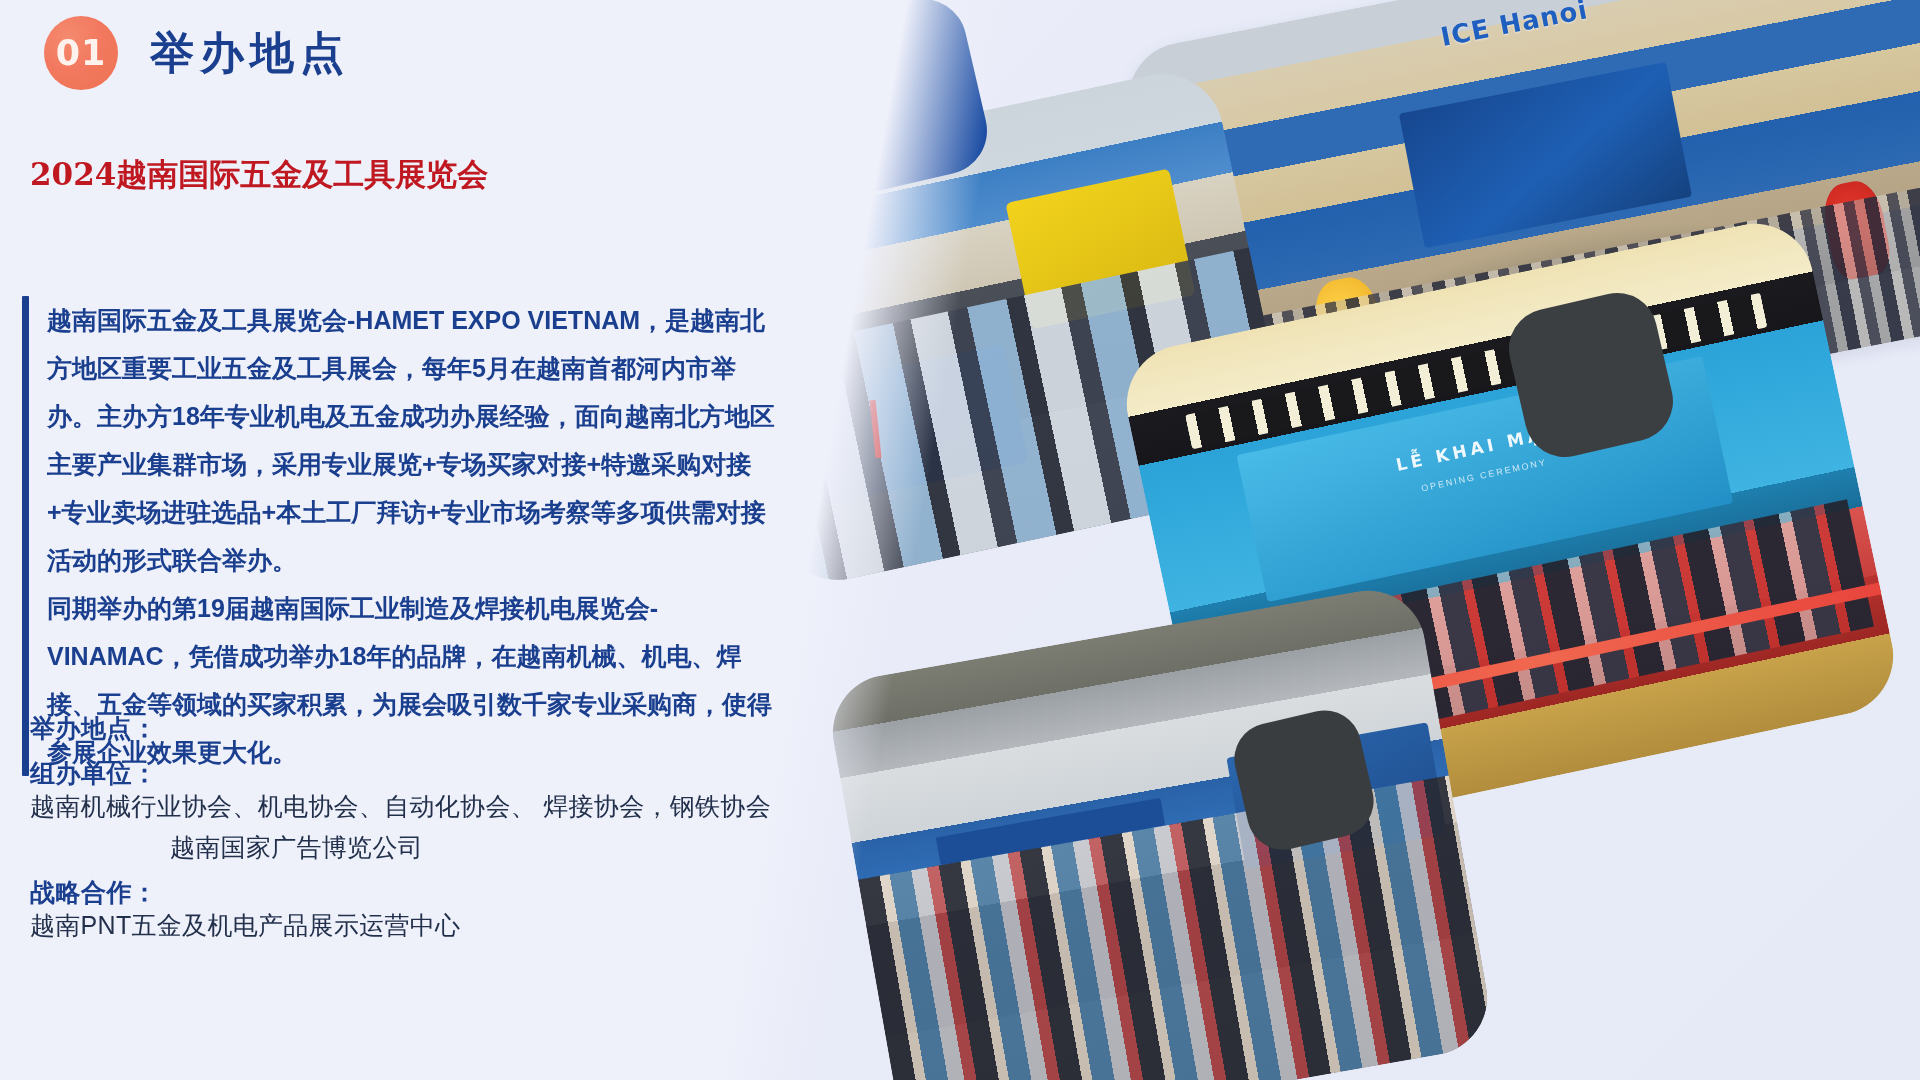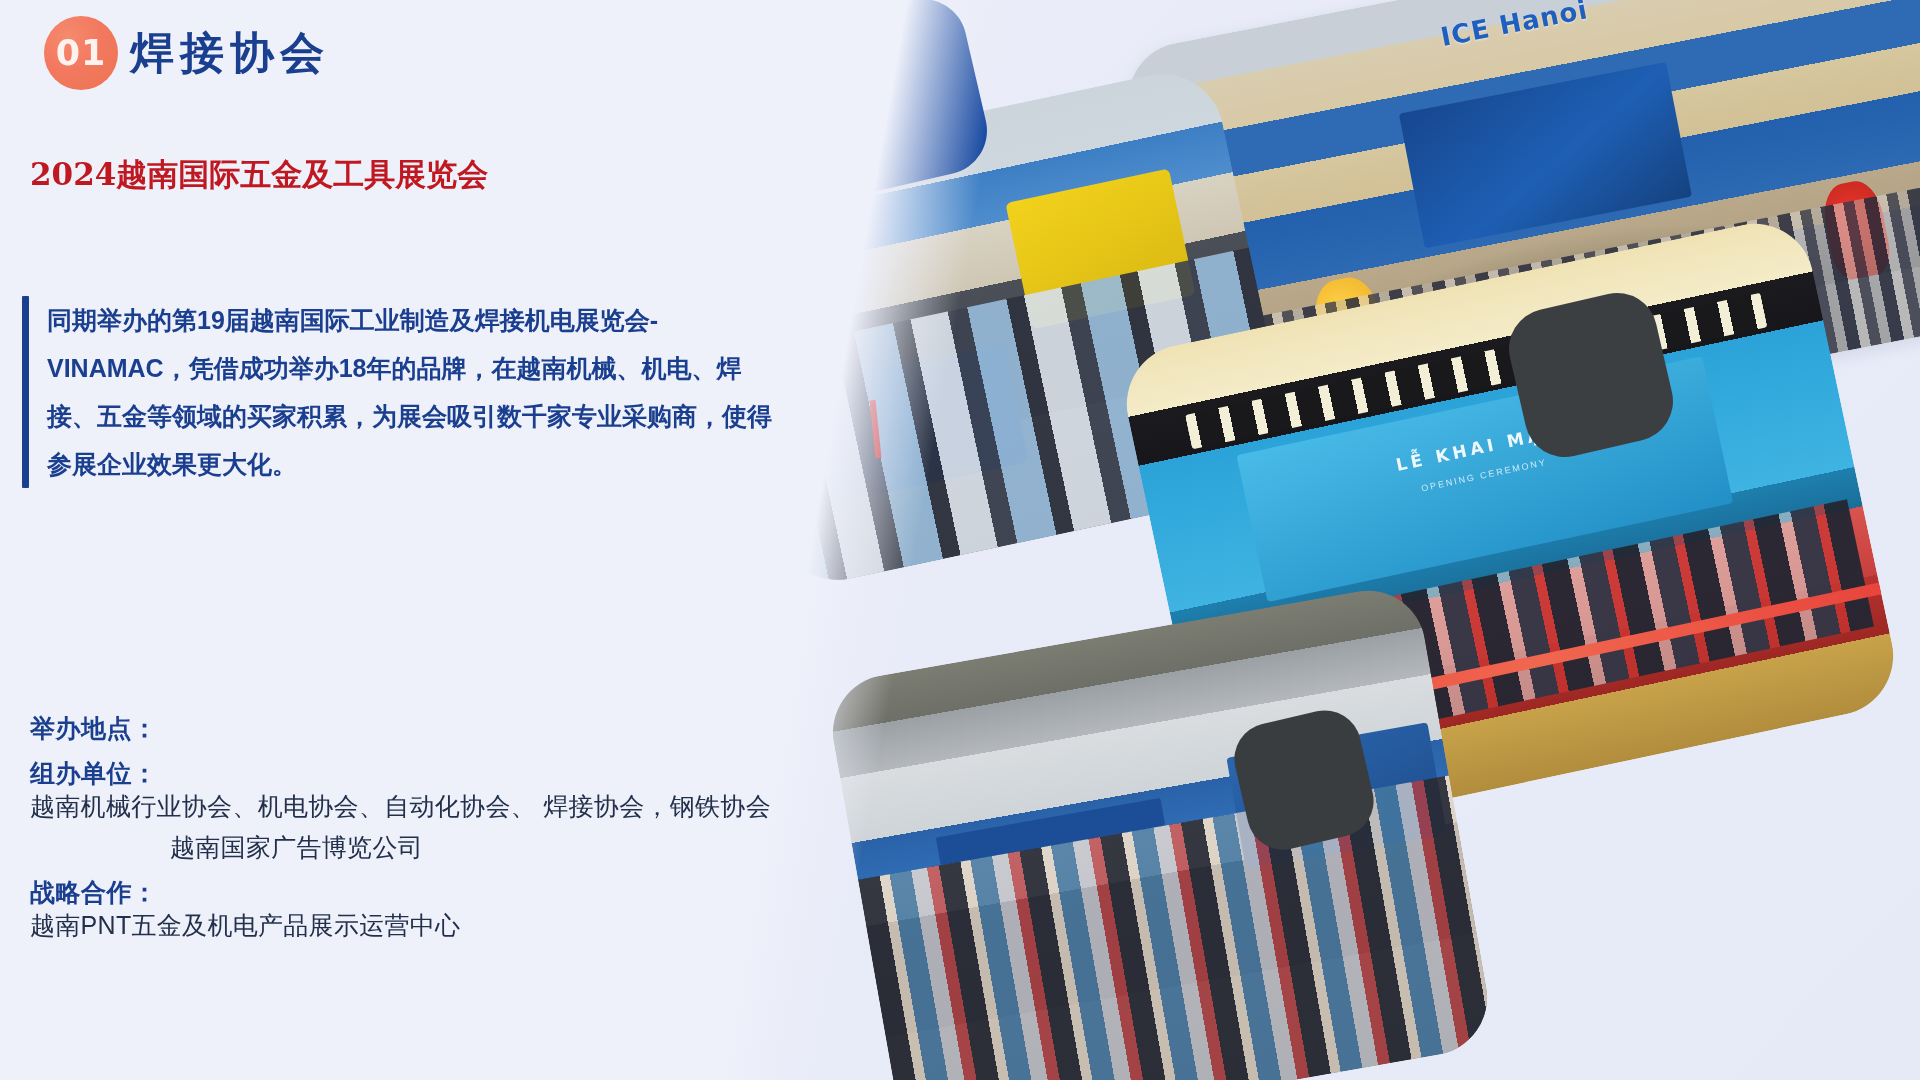--- a/index.html
+++ b/index.html
@@ -12,7 +12,7 @@
   .slide{position:absolute;inset:0;}
 
   
-  .header{position:absolute;left:44px;top:16px;display:flex;align-items:center;gap:12px;z-index:40;}
+  .header{position:absolute;left:44px;top:16px;display:flex;align-items:center;gap:32px;z-index:40;}
   .badge{
     width:74px;height:74px;border-radius:50%;
     background:radial-gradient(circle at 32% 28%,#f58a6e 0%,#f2795f 45%,#ef7352 100%);

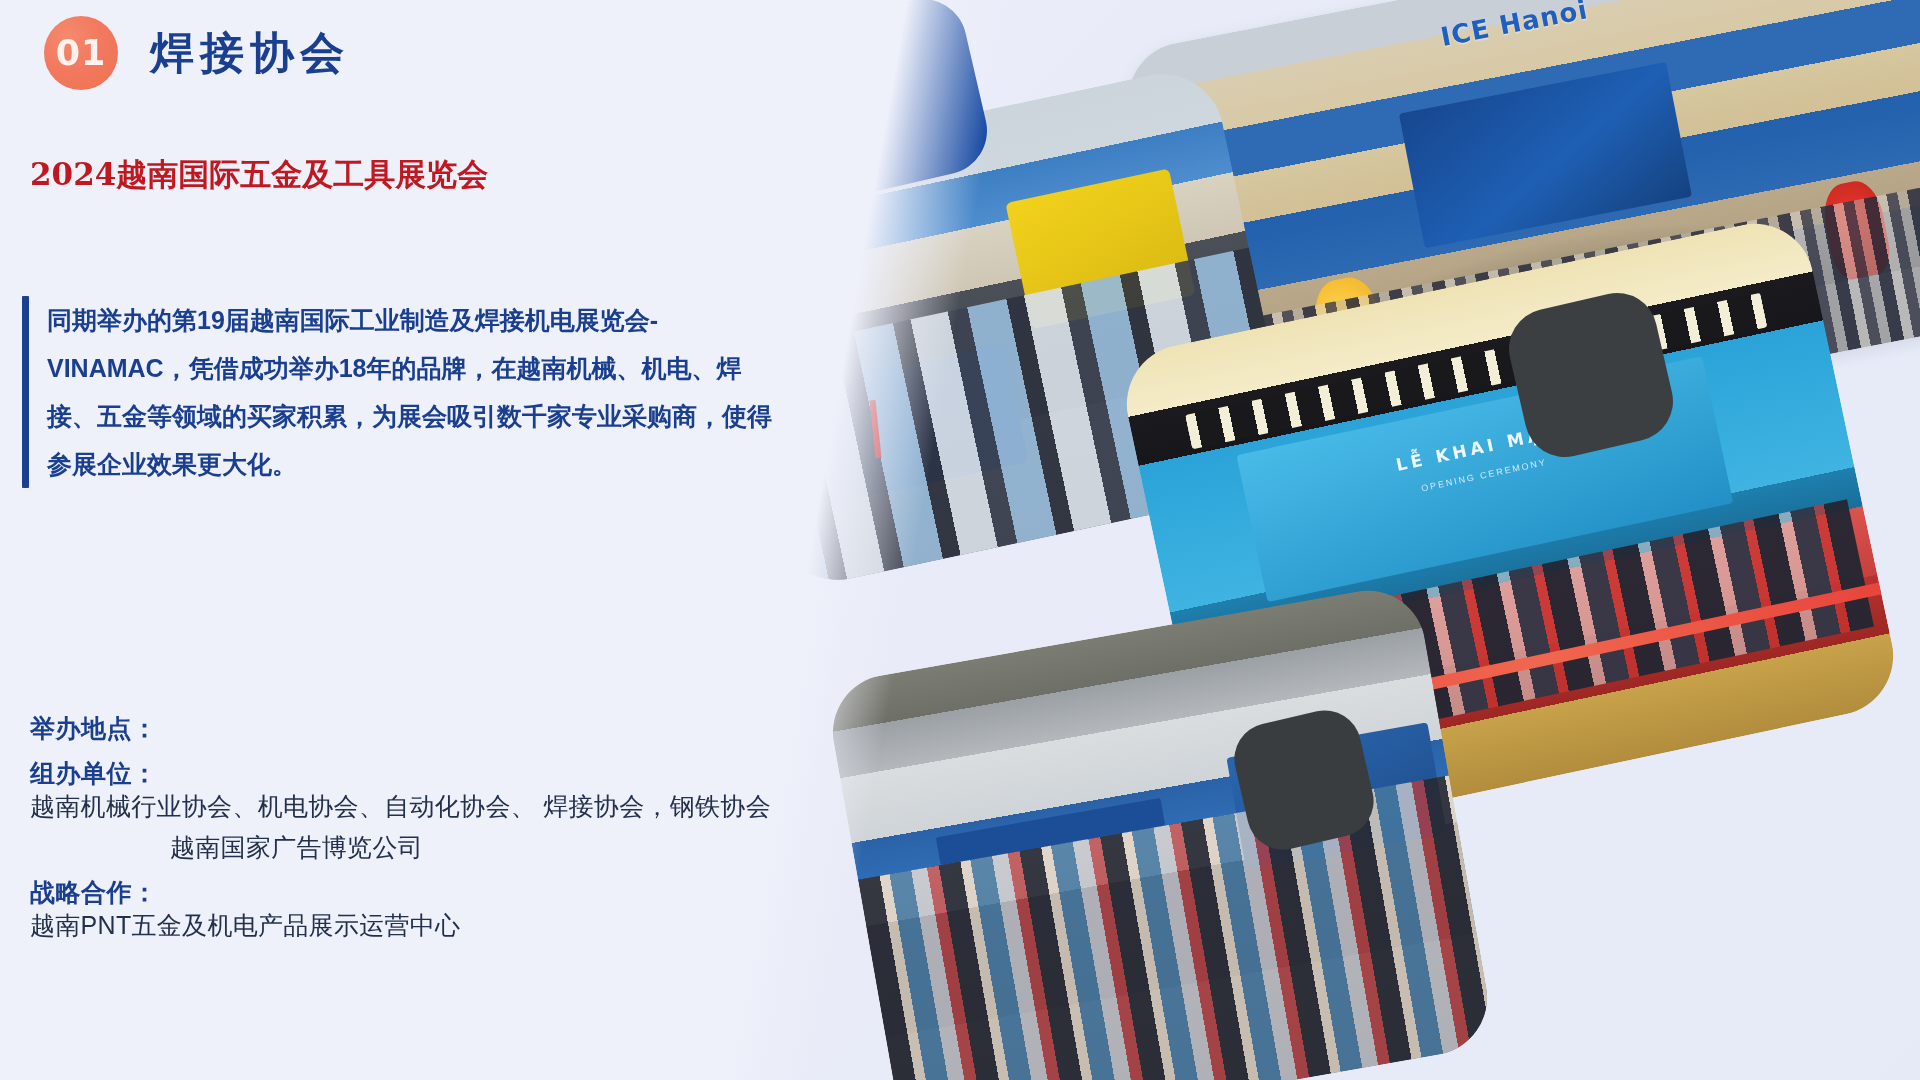--- a/index.html
+++ b/index.html
@@ -304,7 +304,7 @@
 
   <div class="header">
     <div class="badge">01</div>
-    <div class="section-title">焊接协会</div>
+    <div class="section-title">举办地点</div>
   </div>
 
   <div class="red-titles">

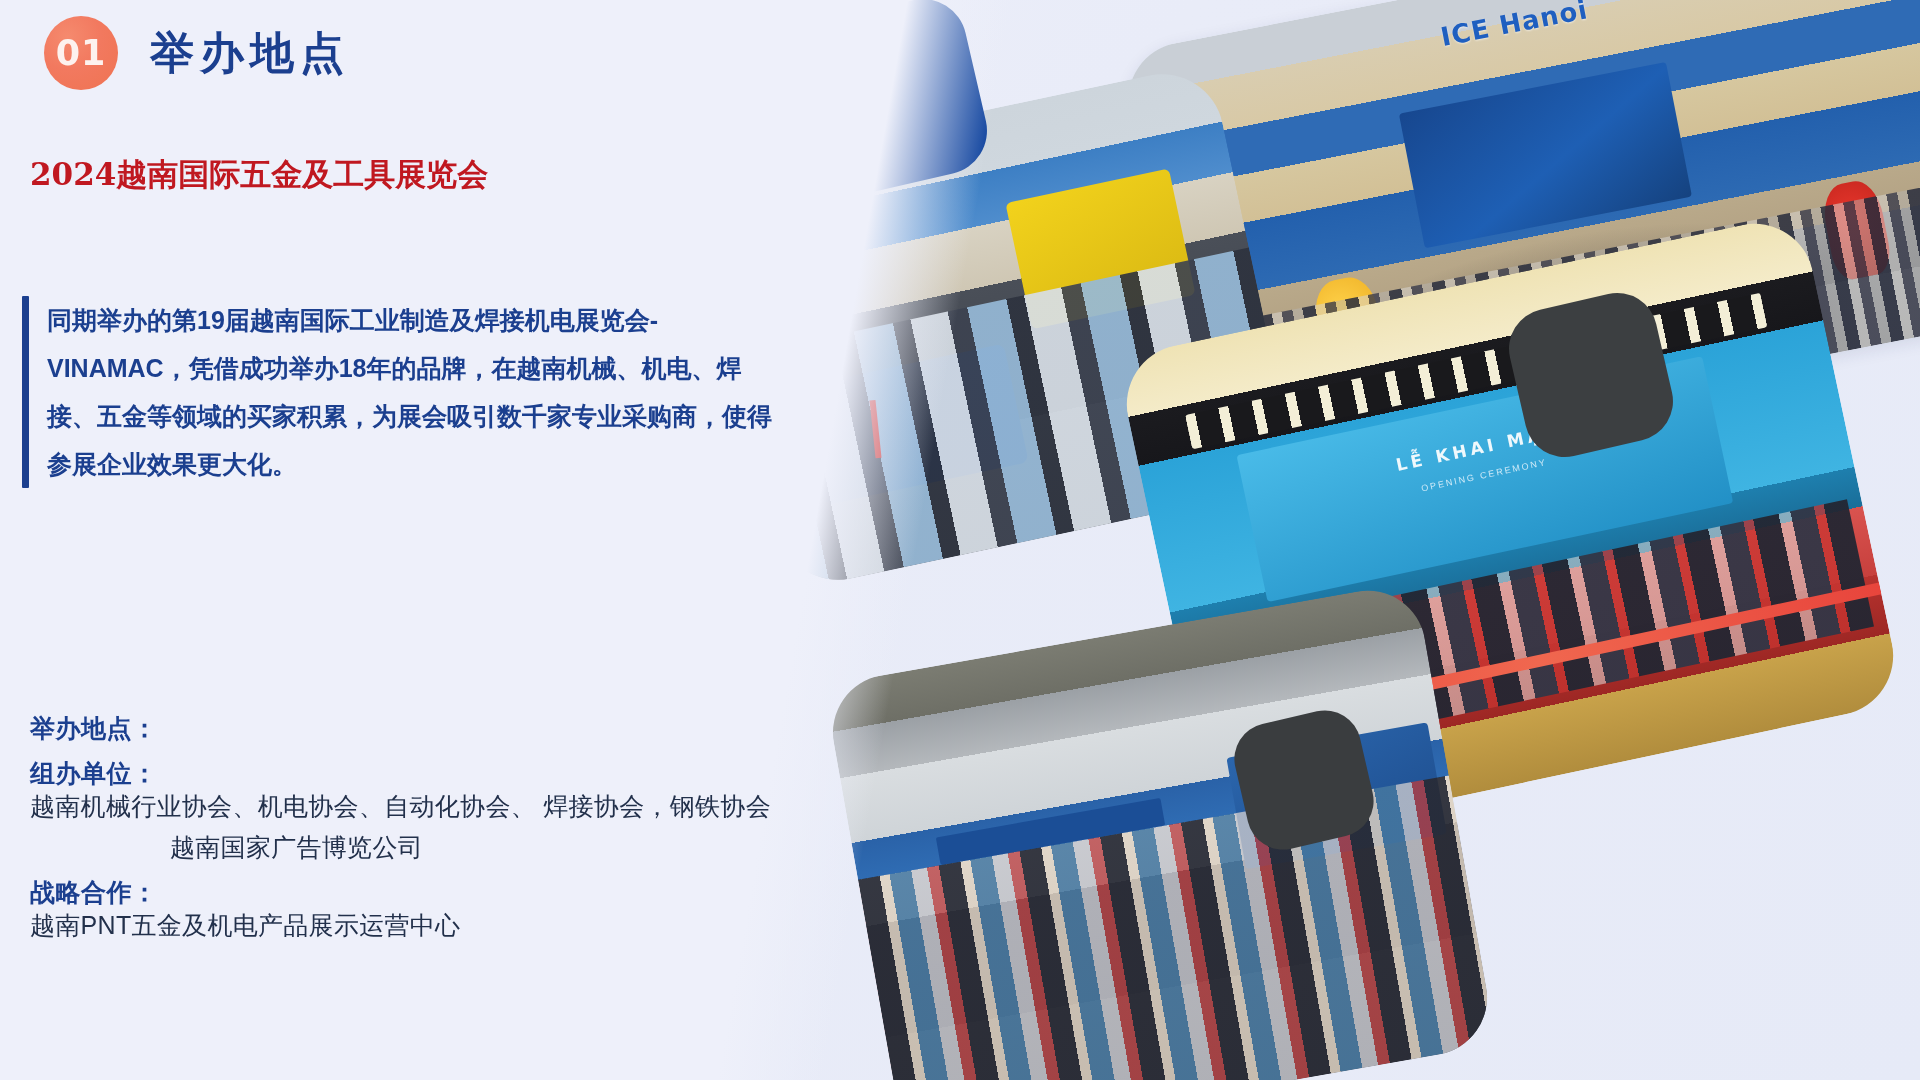--- a/index.html
+++ b/index.html
@@ -314,6 +314,7 @@
   <div class="para-wrap">
     <div class="accent-bar"></div>
     <div class="para">
+      <p>越南国际五金及工具展览会-HAMET EXPO VIETNAM，是越南北方地区重要工业五金及工具展会，每年5月在越南首都河内市举办。主办方18年专业机电及五金成功办展经验，面向越南北方地区主要产业集群市场，采用专业展览+专场买家对接+特邀采购对接+专业卖场进驻选品+本土工厂拜访+专业市场考察等多项供需对接活动的形式联合举办。</p>
       <p>同期举办的第19届越南国际工业制造及焊接机电展览会-VINAMAC，凭借成功举办18年的品牌，在越南机械、机电、焊接、五金等领域的买家积累，为展会吸引数千家专业采购商，使得参展企业效果更大化。</p>
     </div>
   </div>

